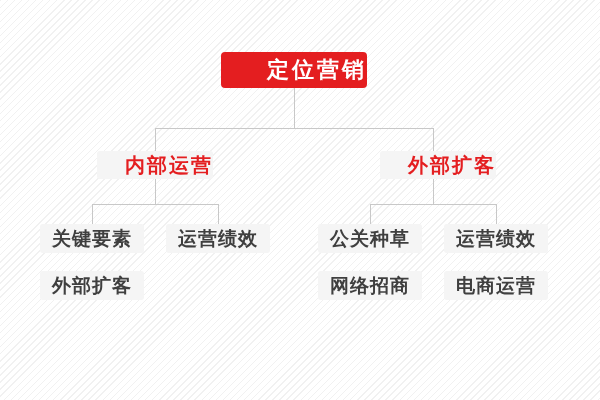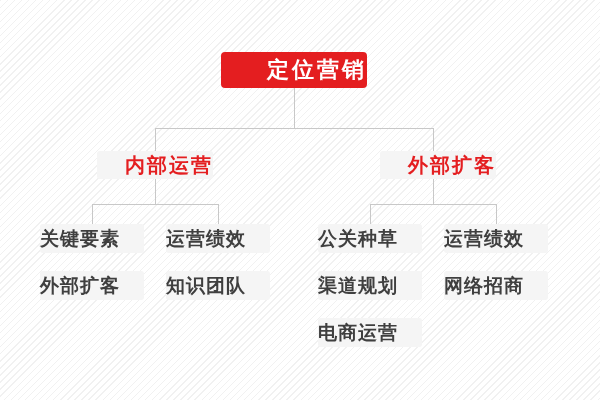--- a/index.html
+++ b/index.html
@@ -69,6 +69,7 @@
     font-size: 19px;
     letter-spacing: 1px;
     box-sizing: border-box;
+    text-align: center;
     border-radius: 3px;
     font-weight: bold;
     white-space: nowrap;

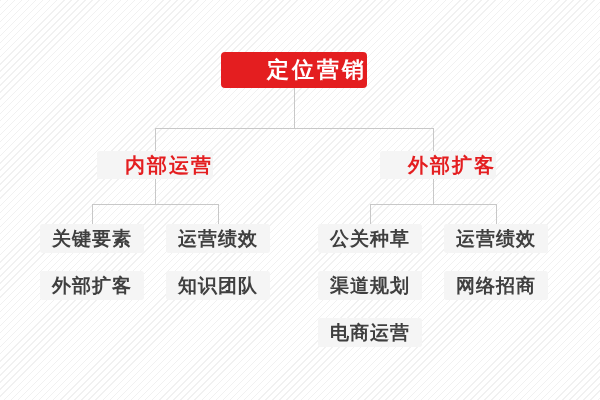--- a/index.html
+++ b/index.html
@@ -108,7 +108,6 @@
     <div class="leaf-node">关键要素</div>
     <div class="leaf-node">运营绩效</div>
     <div class="leaf-node">外部扩客</div>
-    <div class="leaf-node">知识团队</div>
   </div>
 
   <div class="leaf-group leaf-group-right">

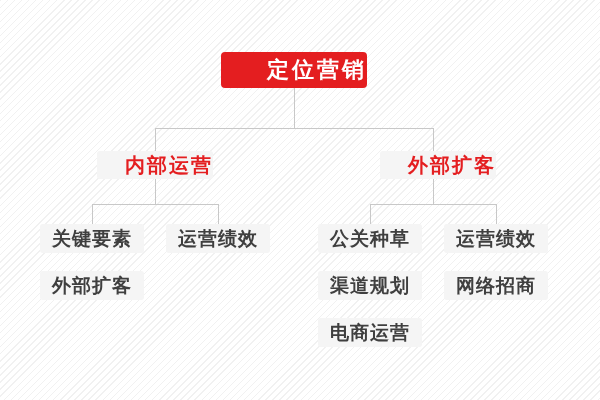--- a/index.html
+++ b/index.html
@@ -113,7 +113,6 @@
   <div class="leaf-group leaf-group-right">
     <div class="leaf-node">公关种草</div>
     <div class="leaf-node">运营绩效</div>
-    <div class="leaf-node">渠道规划</div>
     <div class="leaf-node">网络招商</div>
     <div class="leaf-node">电商运营</div>
   </div>

